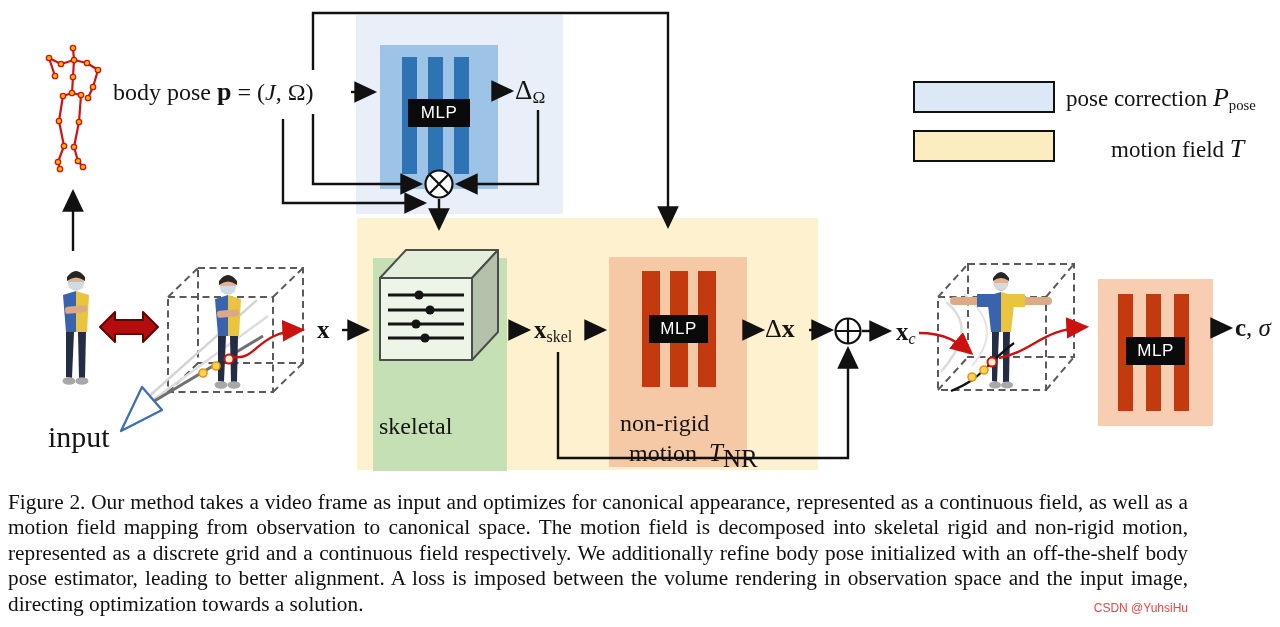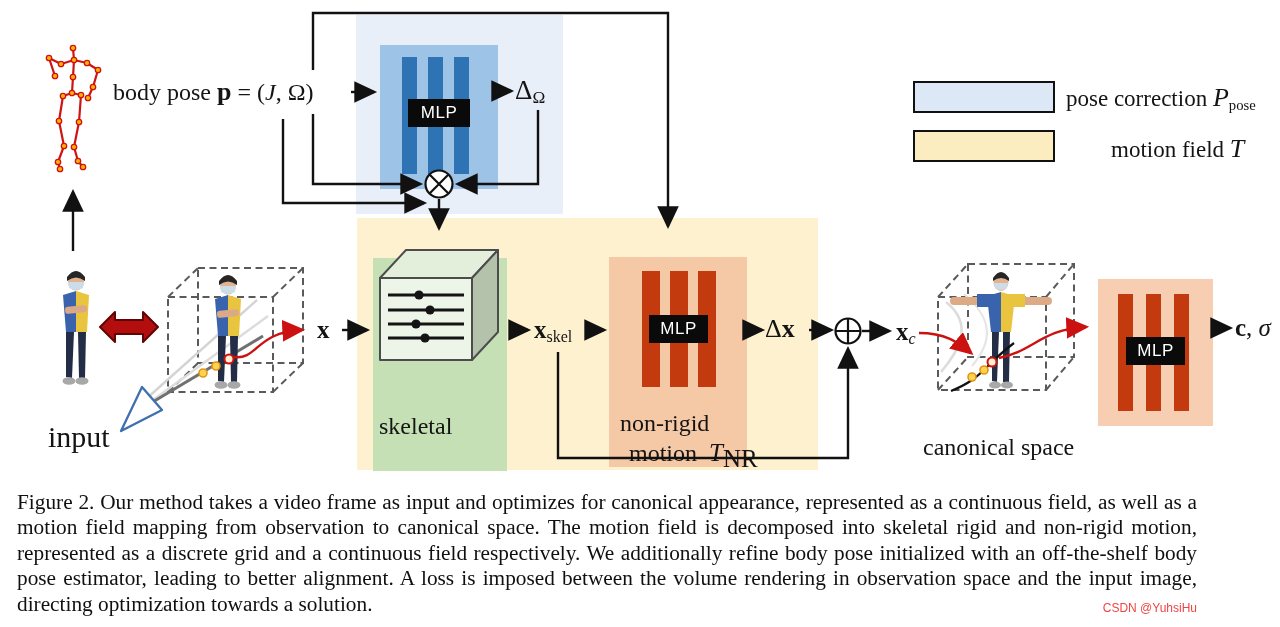--- a/index.html
+++ b/index.html
@@ -282,7 +282,6 @@
     <span class="lb" id="lb-csigma"><span class="bm">c</span><span>, </span><span class="it">σ</span></span>
 
     <span class="lb" id="lb-input">input</span>
-    <span class="lb" id="lb-canon">canonical space</span>
 
     <span class="lb" id="lb-lg1"><span>pose correction </span><span class="it m26">P</span><span class="sub">pose</span></span>
     <span class="lb" id="lb-lg2"><span>motion field </span><span class="it m26">T</span></span>

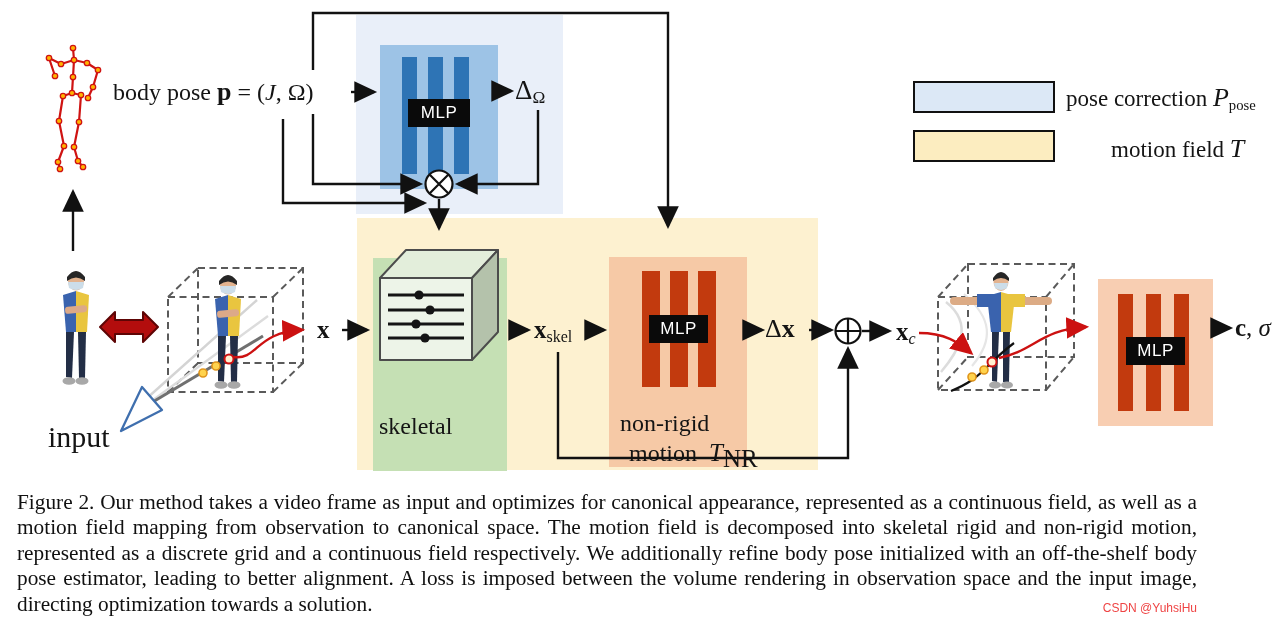--- a/index.html
+++ b/index.html
@@ -59,7 +59,7 @@
   .nr2{left:20px;top:183px;}
   .boxlbl-math{font-size:25px;}
 
-  .capwrap{position:absolute;left:0;top:487px;width:1196px;height:140px;padding-left:9px;}
+  .capwrap{position:absolute;left:0;top:487px;width:1196px;height:140px;}
   .caption{margin:0;padding:3px 8px 0 8px;font-family:"Liberation Serif",serif;
            font-size:21.3px;line-height:25.4px;text-align:justify;color:#101010;}
   .watermark{position:absolute;right:8px;top:114px;font-family:"Liberation Sans",sans-serif;

